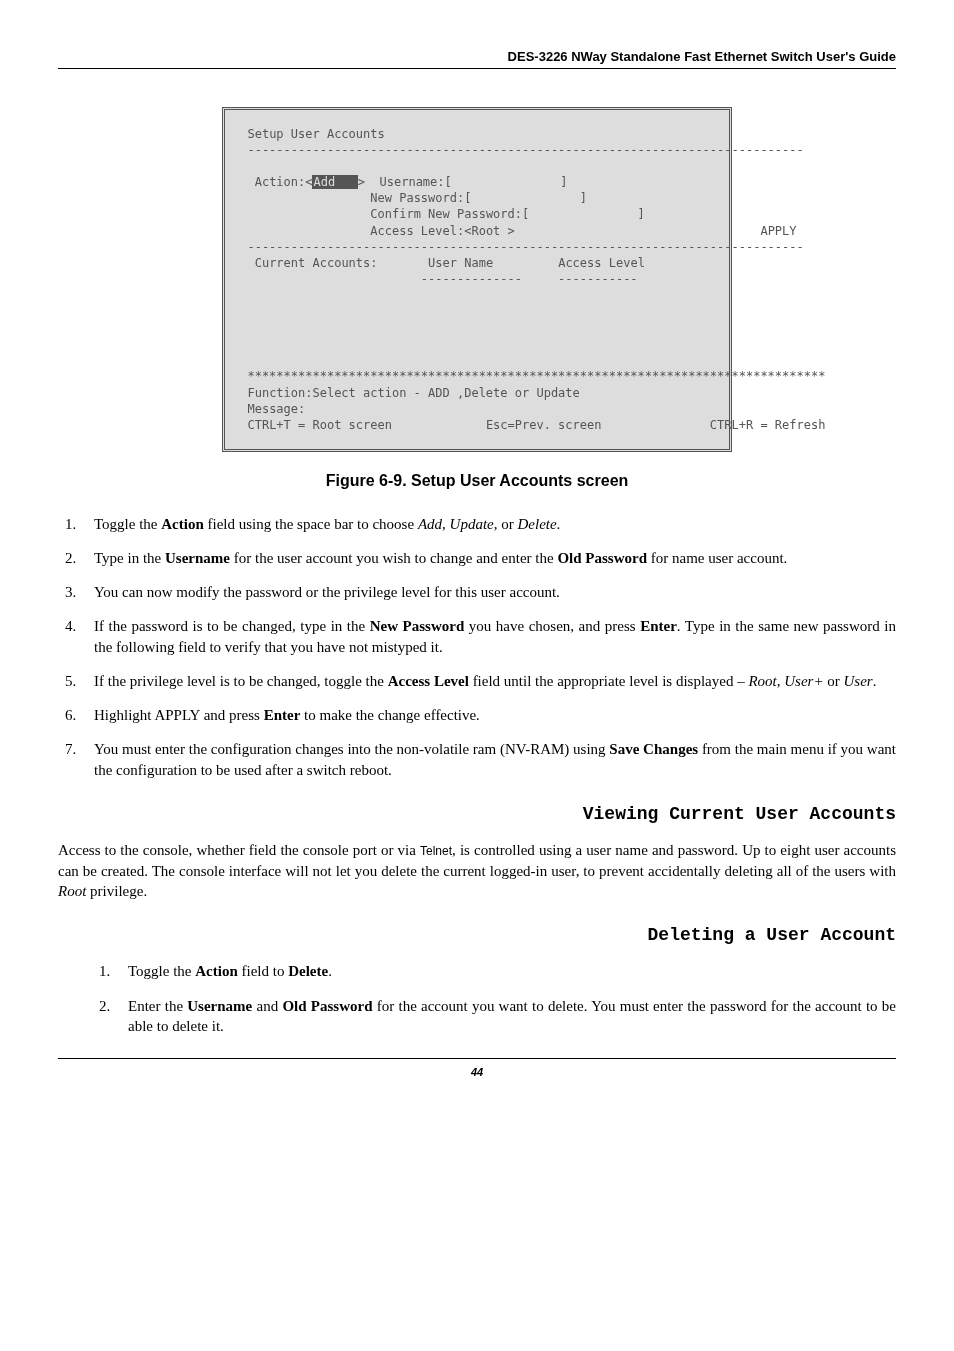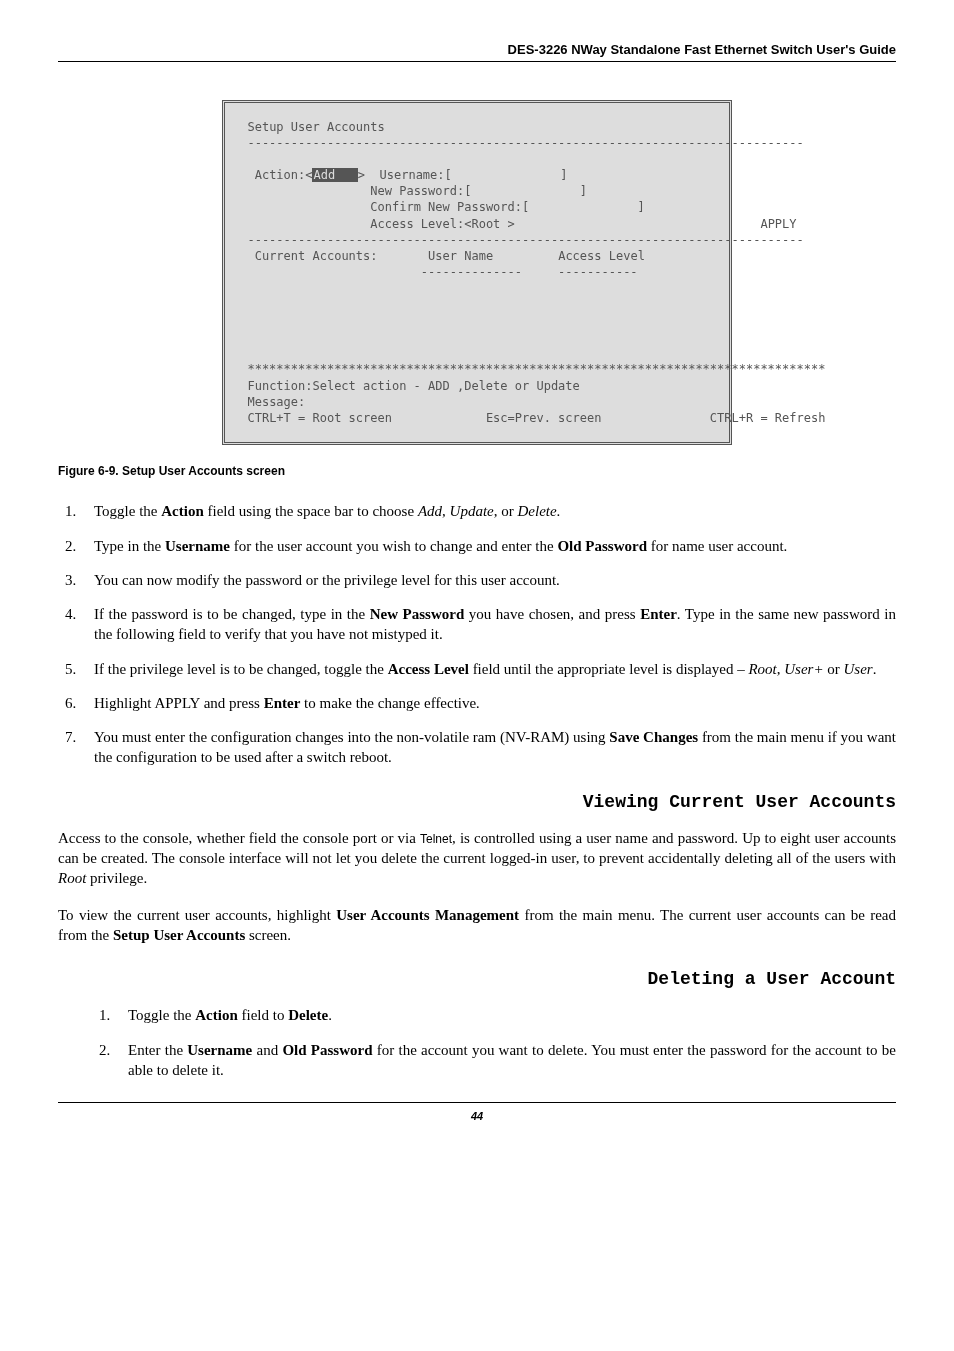--- a/index.html
+++ b/index.html
@@ -13,7 +13,7 @@
   }
   .page {
     width: 954px;
-    margin: 5px auto;
+    margin: 12px auto;
     box-sizing: border-box;
     padding: 36px 58px 30px 58px;
   }

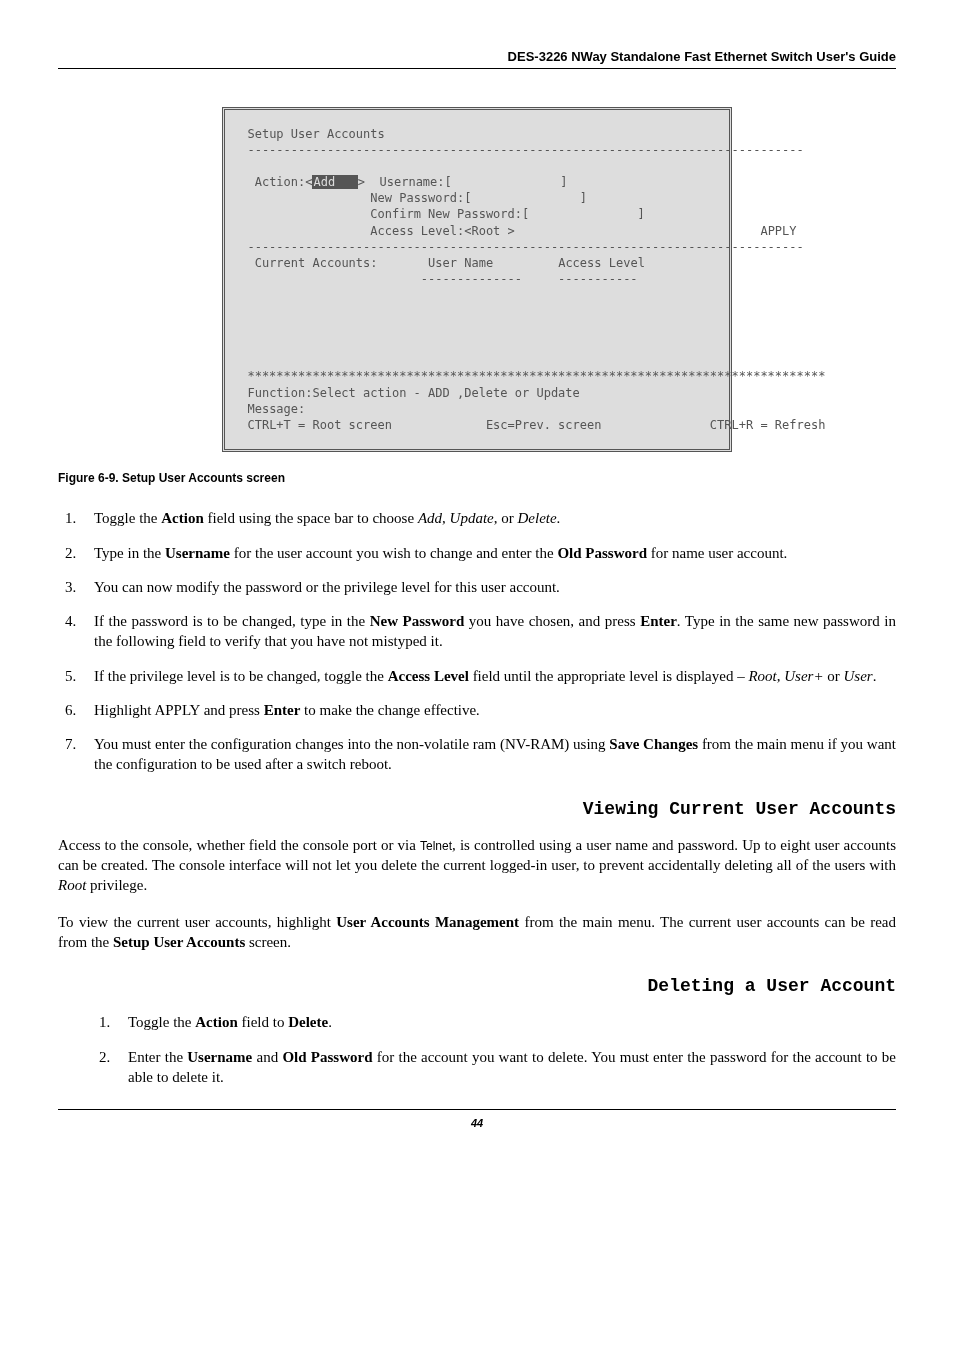--- a/index.html
+++ b/index.html
@@ -60,7 +60,8 @@
   .figcap {
     font-family: Arial, Helvetica, sans-serif;
     font-weight: bold;
-    font-size: 12px;
+    font-size: 16px;
+    text-align: center;
     margin-top: 18px;
     margin-bottom: 22px;
   }

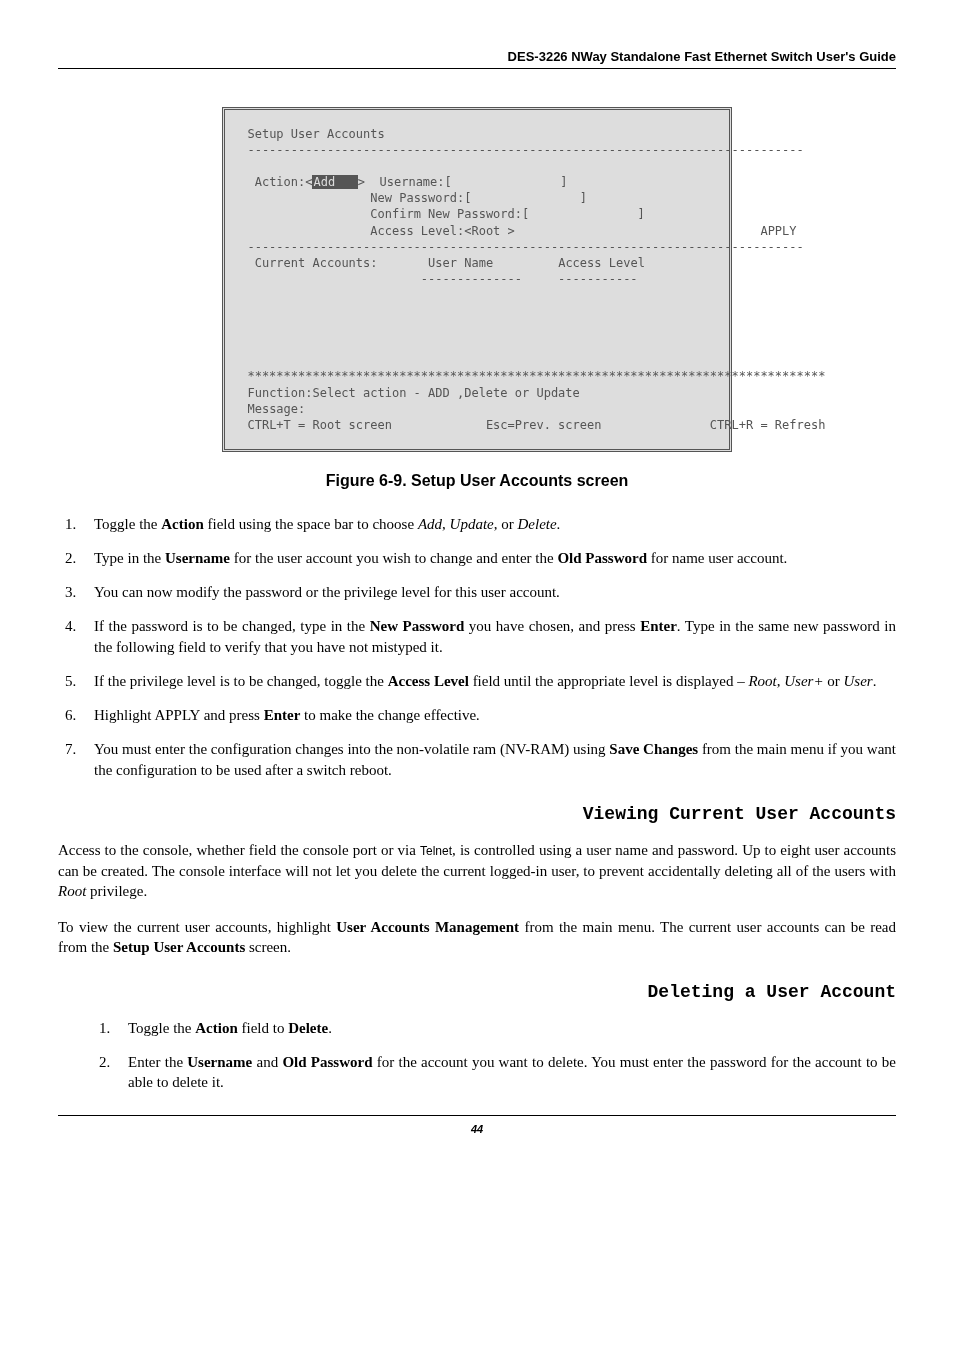--- a/index.html
+++ b/index.html
@@ -154,7 +154,6 @@
   <p class="body"><span>Access to the console, whether field the console port or via </span><span class="tt">Telnet</span><span>, is controlled using a user name and password. Up to eight user accounts can be created. The console interface will not let you delete the current logged-in user, to prevent accidentally deleting all of the users with </span><i>Root</i><span> privilege.</span></p>
 
 
-  <p class="body"><span>To view the current user accounts, highlight </span><b>User Accounts Management</b><span> from the main menu. The current user accounts can be read from the </span><b>Setup User Accounts</b><span> screen.</span></p>
 
   <h3 class="section">Deleting a User Account</h3>
 

